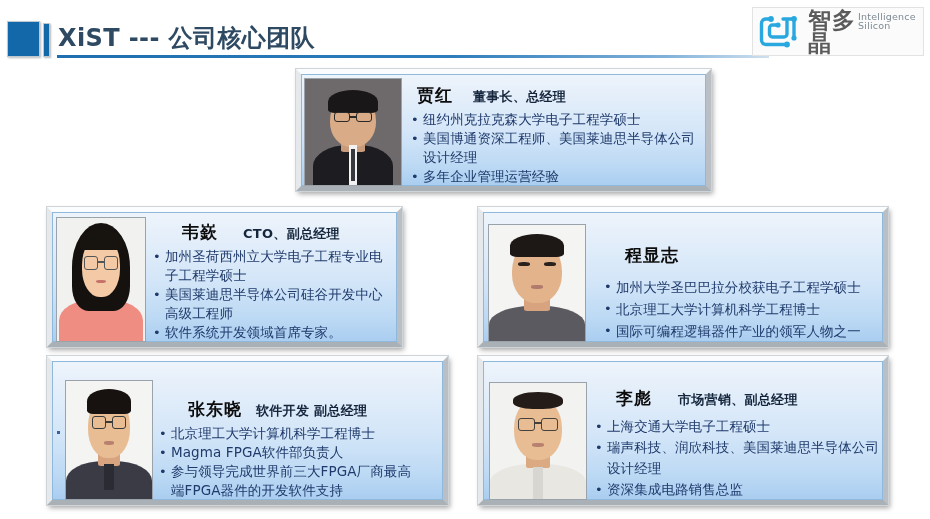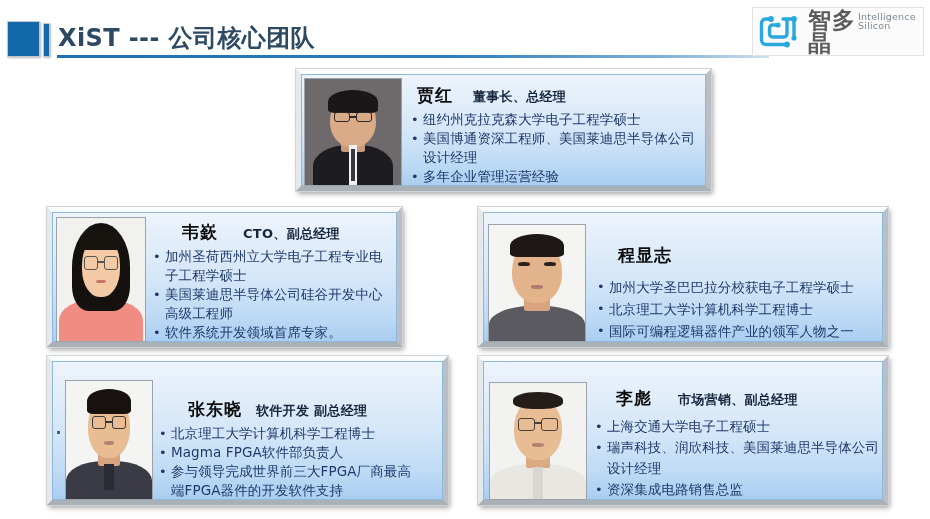--- a/index.html
+++ b/index.html
@@ -178,7 +178,7 @@
 
   #card-chengxianzhi { left: 478px; top: 207px; width: 410px; height: 140px; }
   #card-chengxianzhi .photo { width: 98px; height: 118px; margin: 8px 0 0 5px; }
-  #card-chengxianzhi .card-body { padding-left: 10px; padding-right: 4px; padding-top: 11px; }
+  #card-chengxianzhi .card-body { padding-left: 17px; padding-right: 4px; padding-top: 11px; }
   #card-chengxianzhi .name-row { padding-left: 22px; }
   #card-chengxianzhi .person-role { margin-left: 16px; }
   #card-chengxianzhi ul.bullets { margin-top: 9px; }

